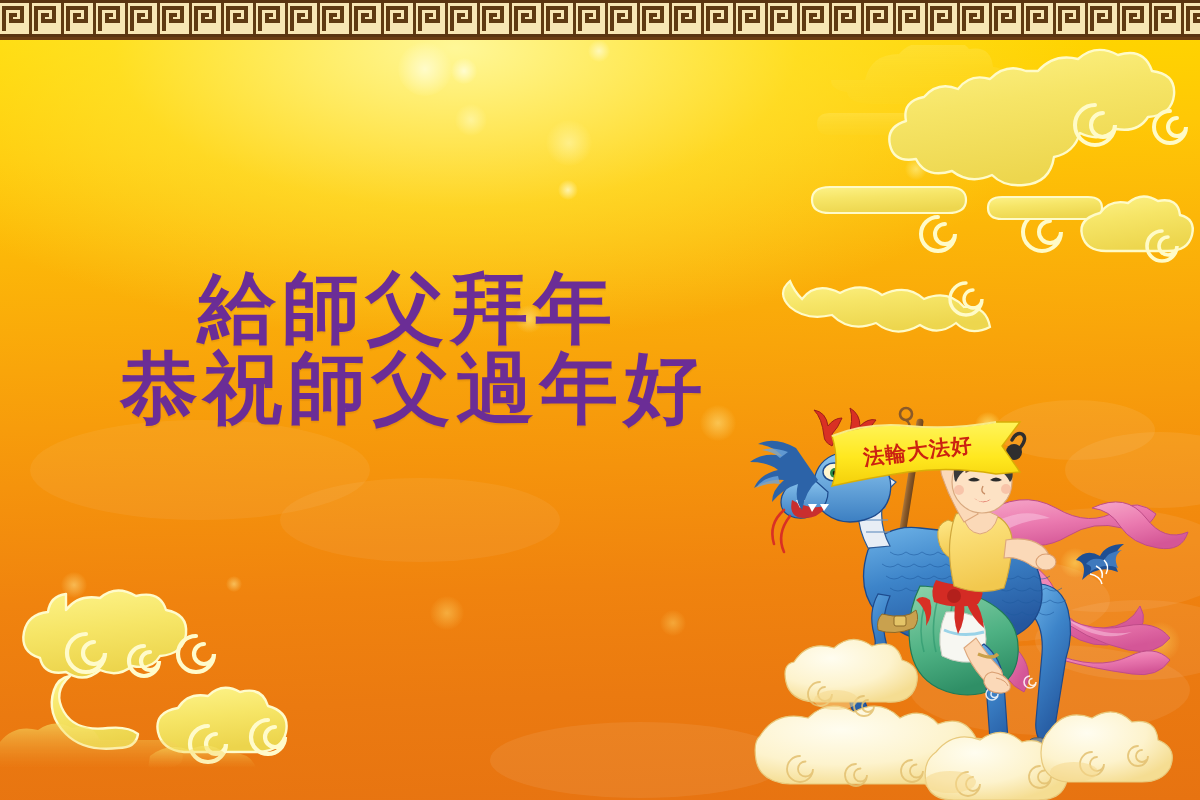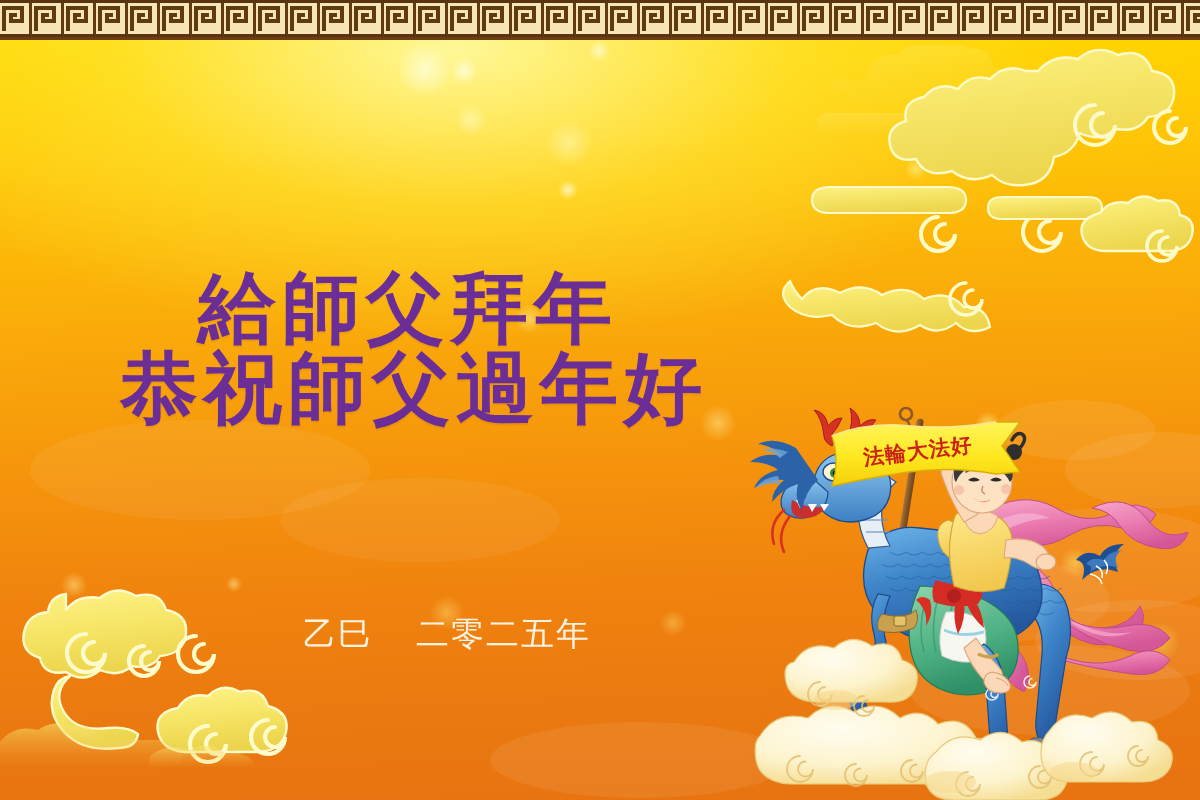--- a/index.html
+++ b/index.html
@@ -594,11 +594,6 @@
   <div class="greet" id="greet1">給師父拜年</div>
   <div class="greet" id="greet2">恭祝師父過年好</div>
 
-  <div id="datetext">
-    <span>乙巳</span>
-    <span class="gap"></span>
-    <span>二零二五年</span>
-  </div>
 
   <div id="art">
     <svg width="460" height="400" viewBox="0 0 460 400">

